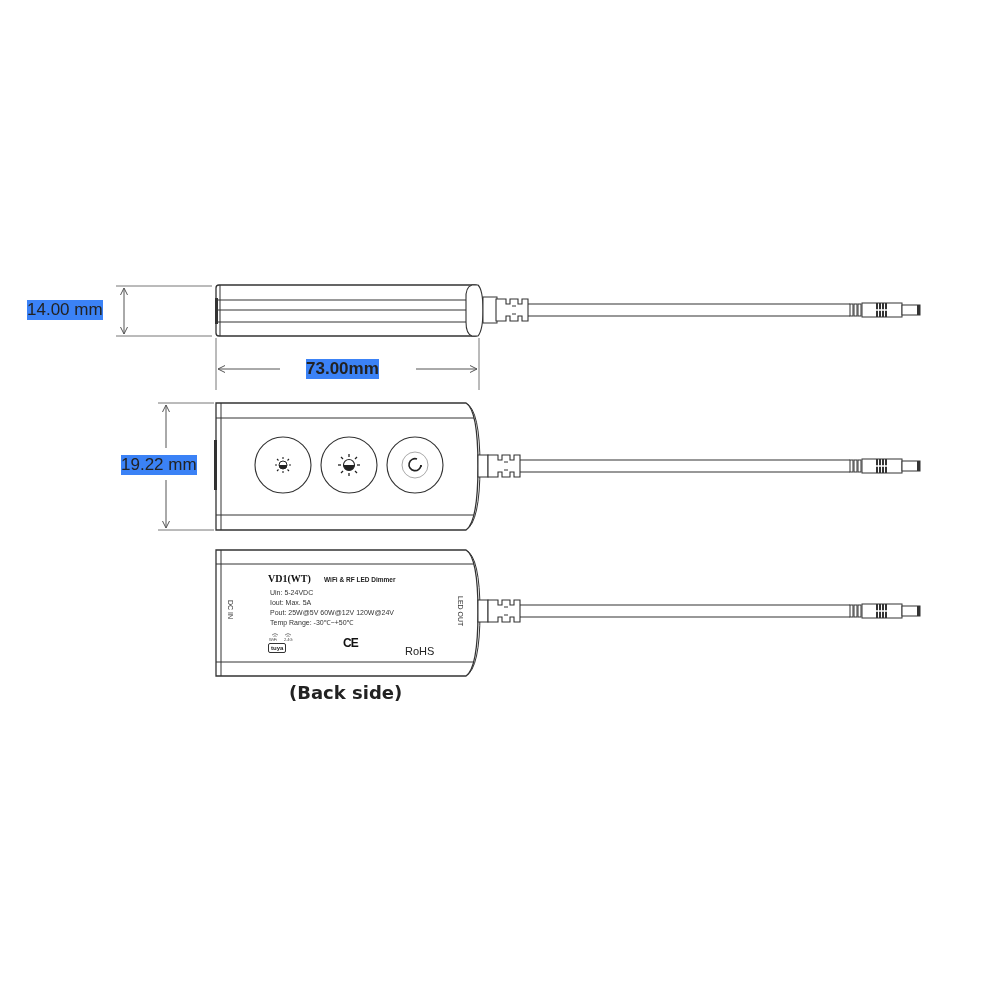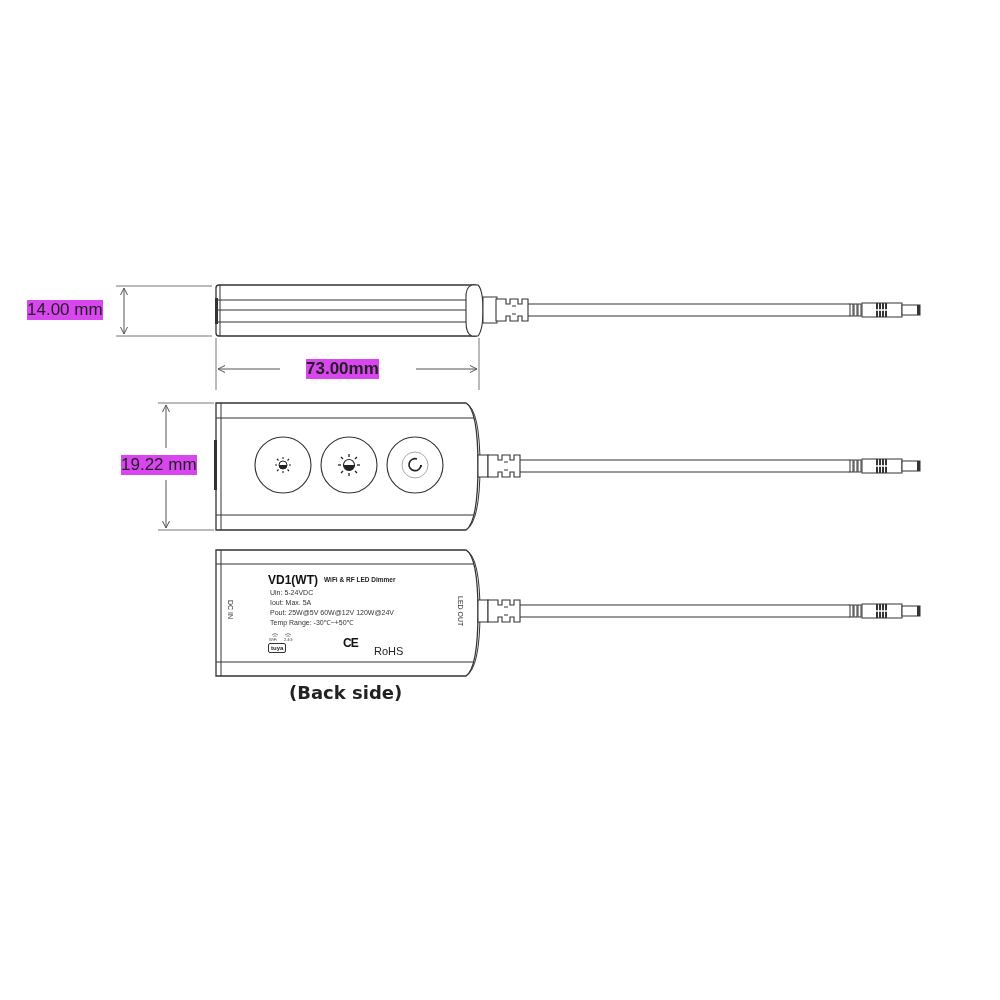--- a/index.html
+++ b/index.html
@@ -7,7 +7,7 @@
            font-family: "Liberation Sans", sans-serif; color: #222; }
     svg.drawing { position: absolute; left: 0; top: 0; }
     .dim-label { position: absolute; font-size: 17px; color: #222; white-space: nowrap;
-                 font-family: "Liberation Sans", sans-serif; background: #d946ef; }
+                 font-family: "Liberation Sans", sans-serif; background: #3b82f6; }
     .back-label { position: absolute; font-size: 18px; color: #222; white-space: nowrap;
                   font-family: "DejaVu Sans", sans-serif; }
     .lbl { position: absolute; white-space: nowrap; color: #333;

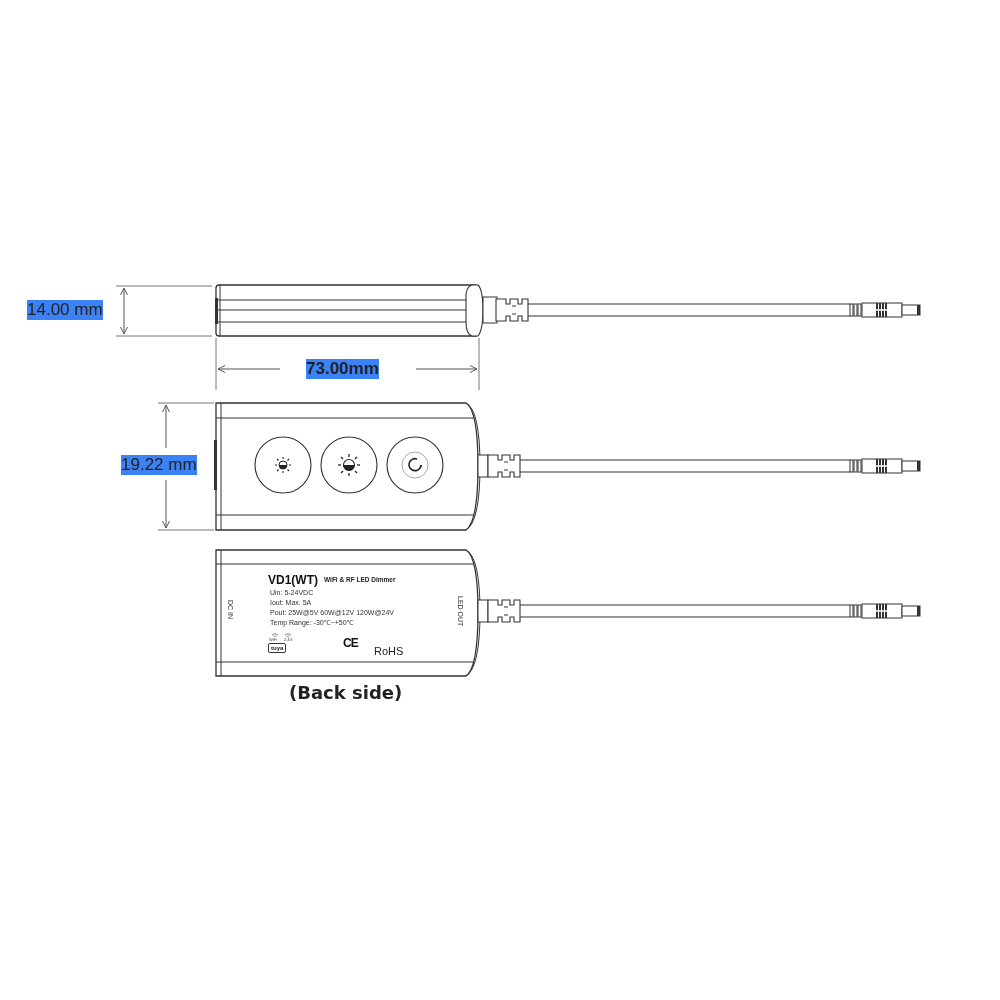--- a/index.html
+++ b/index.html
@@ -12,7 +12,7 @@
                   font-family: "DejaVu Sans", sans-serif; }
     .lbl { position: absolute; white-space: nowrap; color: #333;
            font-family: "Liberation Sans", sans-serif; }
-    .model { font-size: 12px; font-weight: bold; color: #111; }
+    .model { font-size: 10px; font-weight: bold; color: #111; font-family: Liberation Serif, serif; }
     .sub { font-size: 6.5px; font-weight: bold; color: #222; }
     .spec { font-size: 7px; color: #333; line-height: 10px; }
     .vert { font-size: 7px; color: #333; transform-origin: left top; }

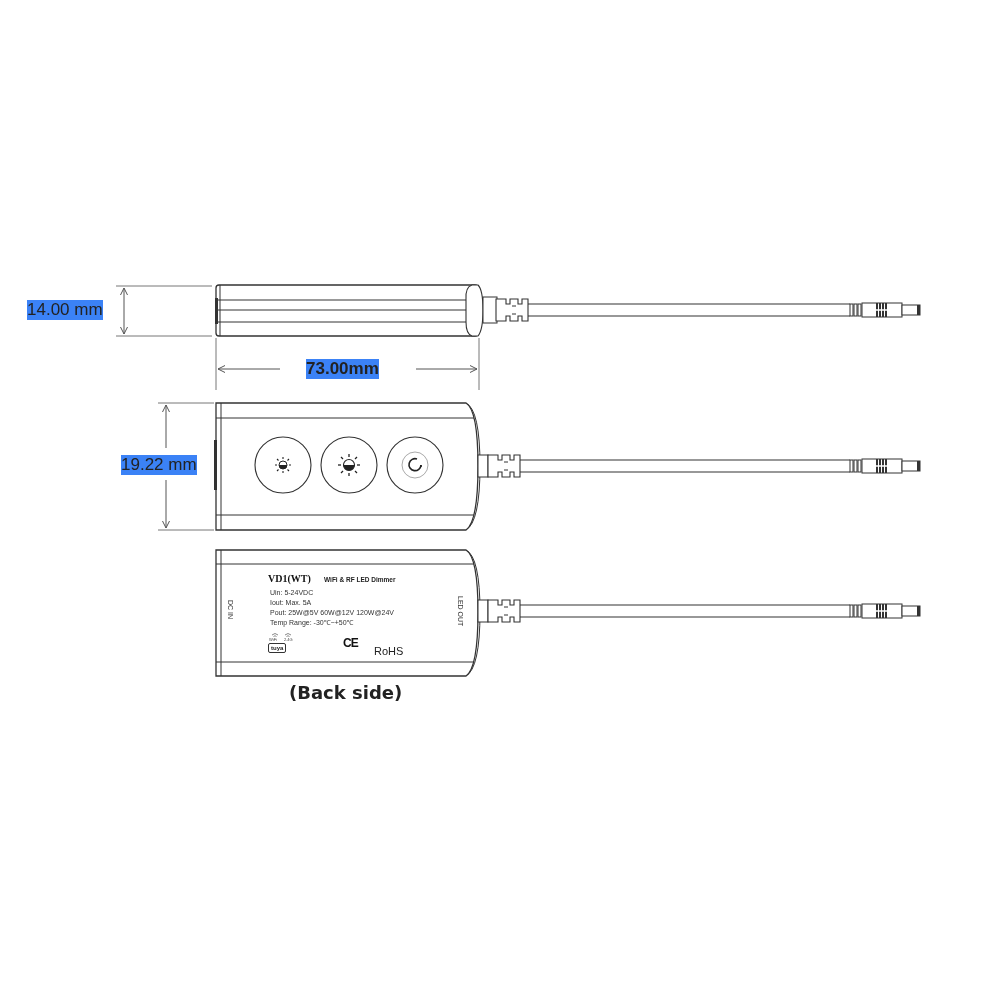--- a/index.html
+++ b/index.html
@@ -17,7 +17,7 @@
     .spec { font-size: 7px; color: #333; line-height: 10px; }
     .vert { font-size: 7px; color: #333; transform-origin: left top; }
     .ce { font-size: 12px; font-weight: bold; color: #111; letter-spacing: -1px; }
-    .rohs { font-size: 11px; color: #222; }
+    .rohs { font-size: 11px; color: #222; margin-left: 31px; }
     .tuya { font-size: 6px; font-weight: bold; border: 1px solid #333; border-radius: 2px;
             padding: 0 2px; line-height: 8px; color: #222; }
     .wifi { font-size: 4px; color: #444; }

